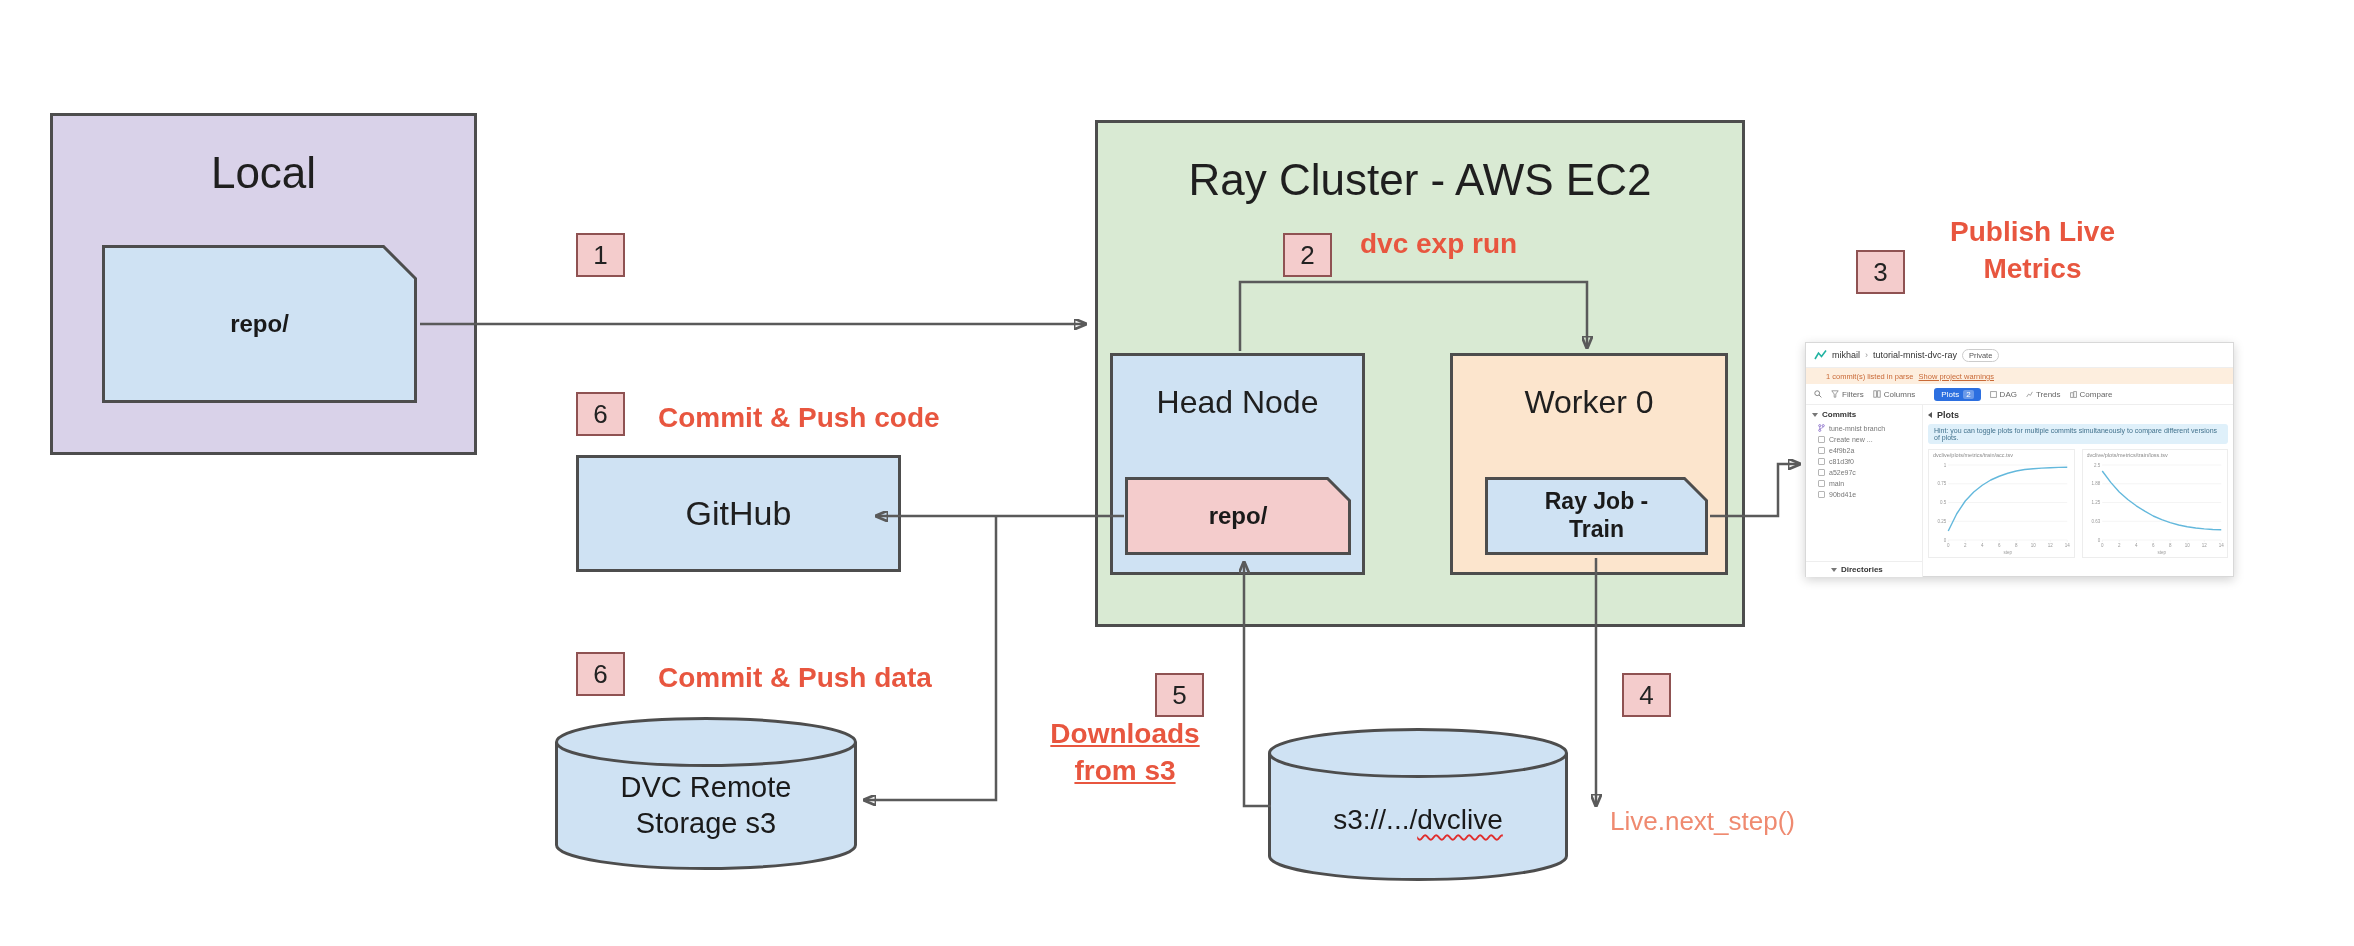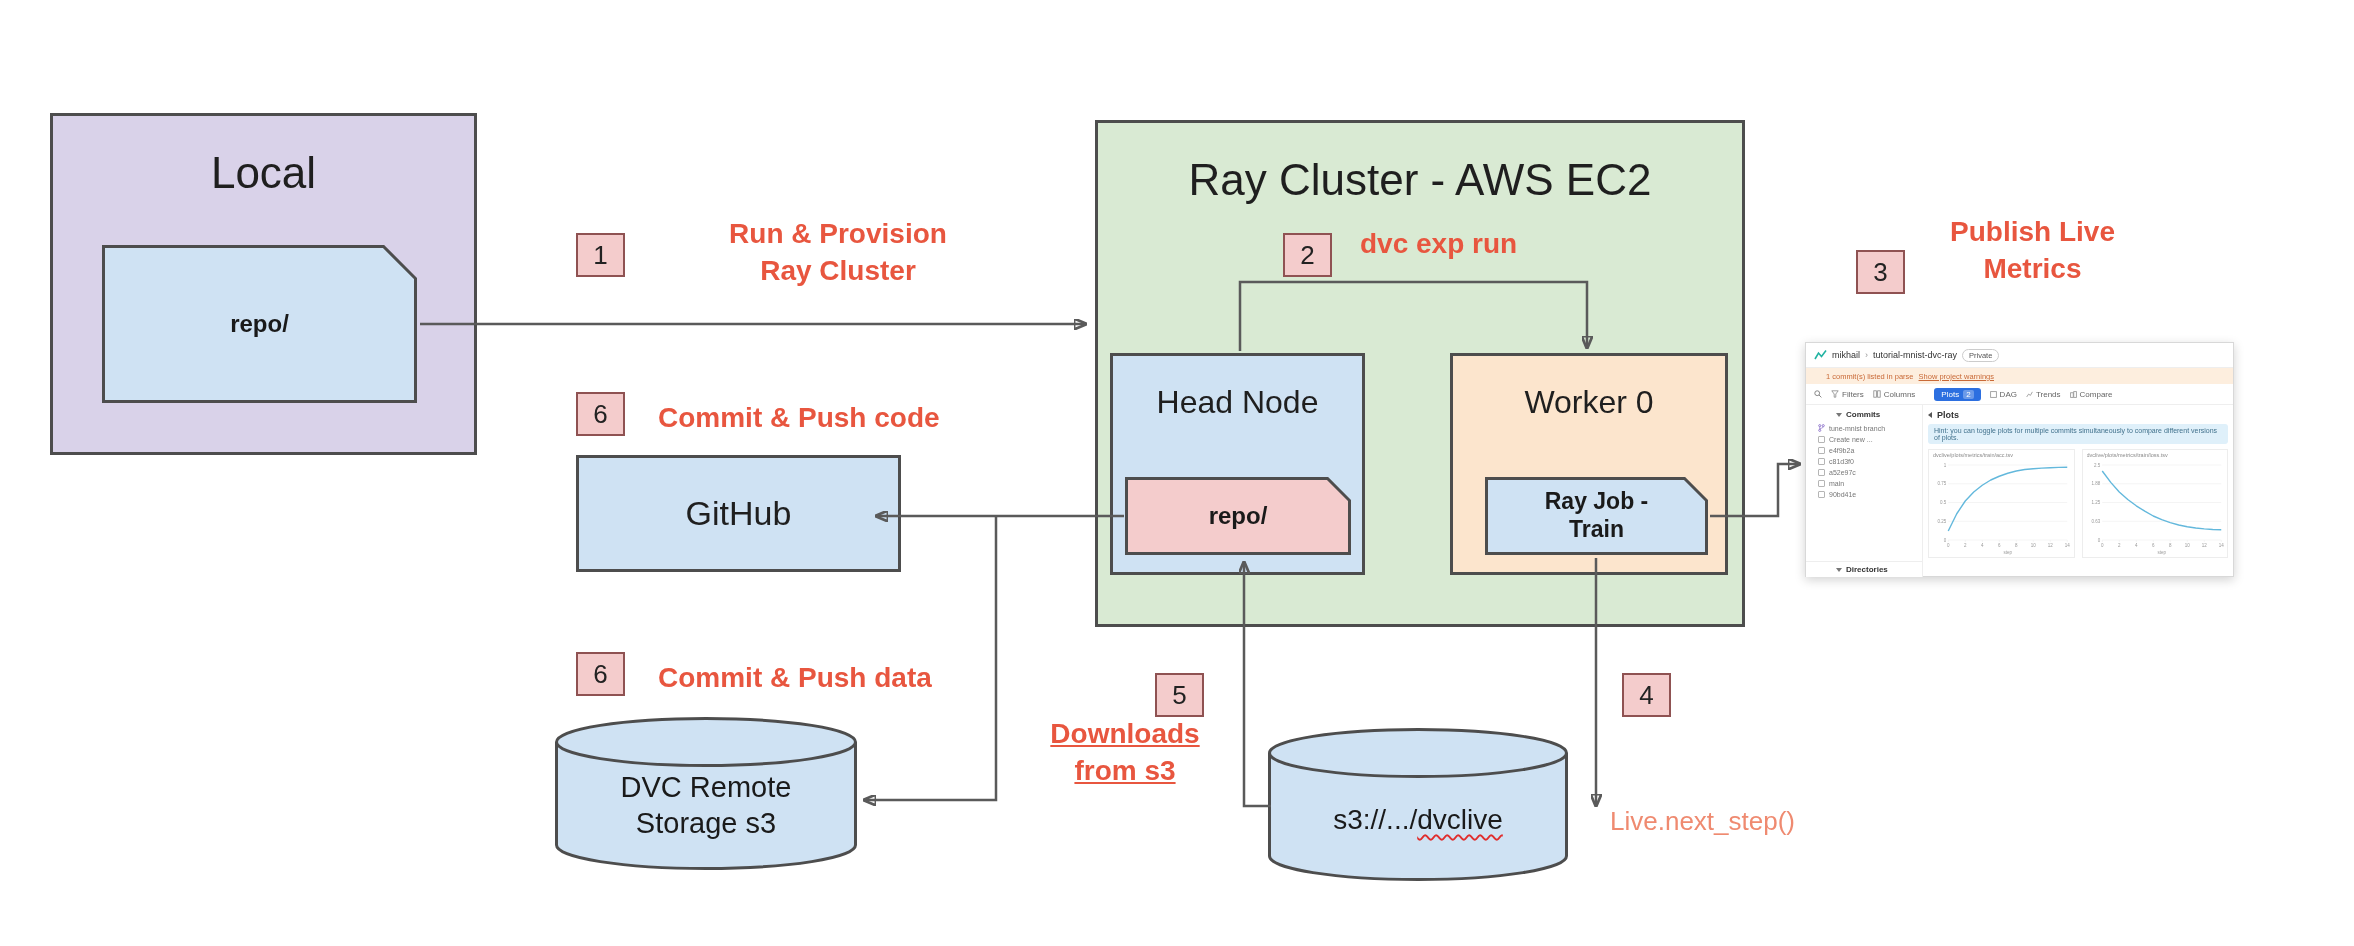--- a/index.html
+++ b/index.html
@@ -140,8 +140,6 @@
   <div class="badge" style="left:1155px;top:673px;">5</div>
   <div class="badge" style="left:1622px;top:673px;">4</div>
 
-  <div class="step-label preline" style="left:668px;top:216px;width:340px;text-align:center;">Run &amp; Provision
-Ray Cluster</div>
   <div class="step-label" style="left:1360px;top:226px;white-space:nowrap;">dvc exp run</div>
   <div class="step-label preline" style="left:1915px;top:214px;width:235px;text-align:center;">Publish Live
 Metrics</div>

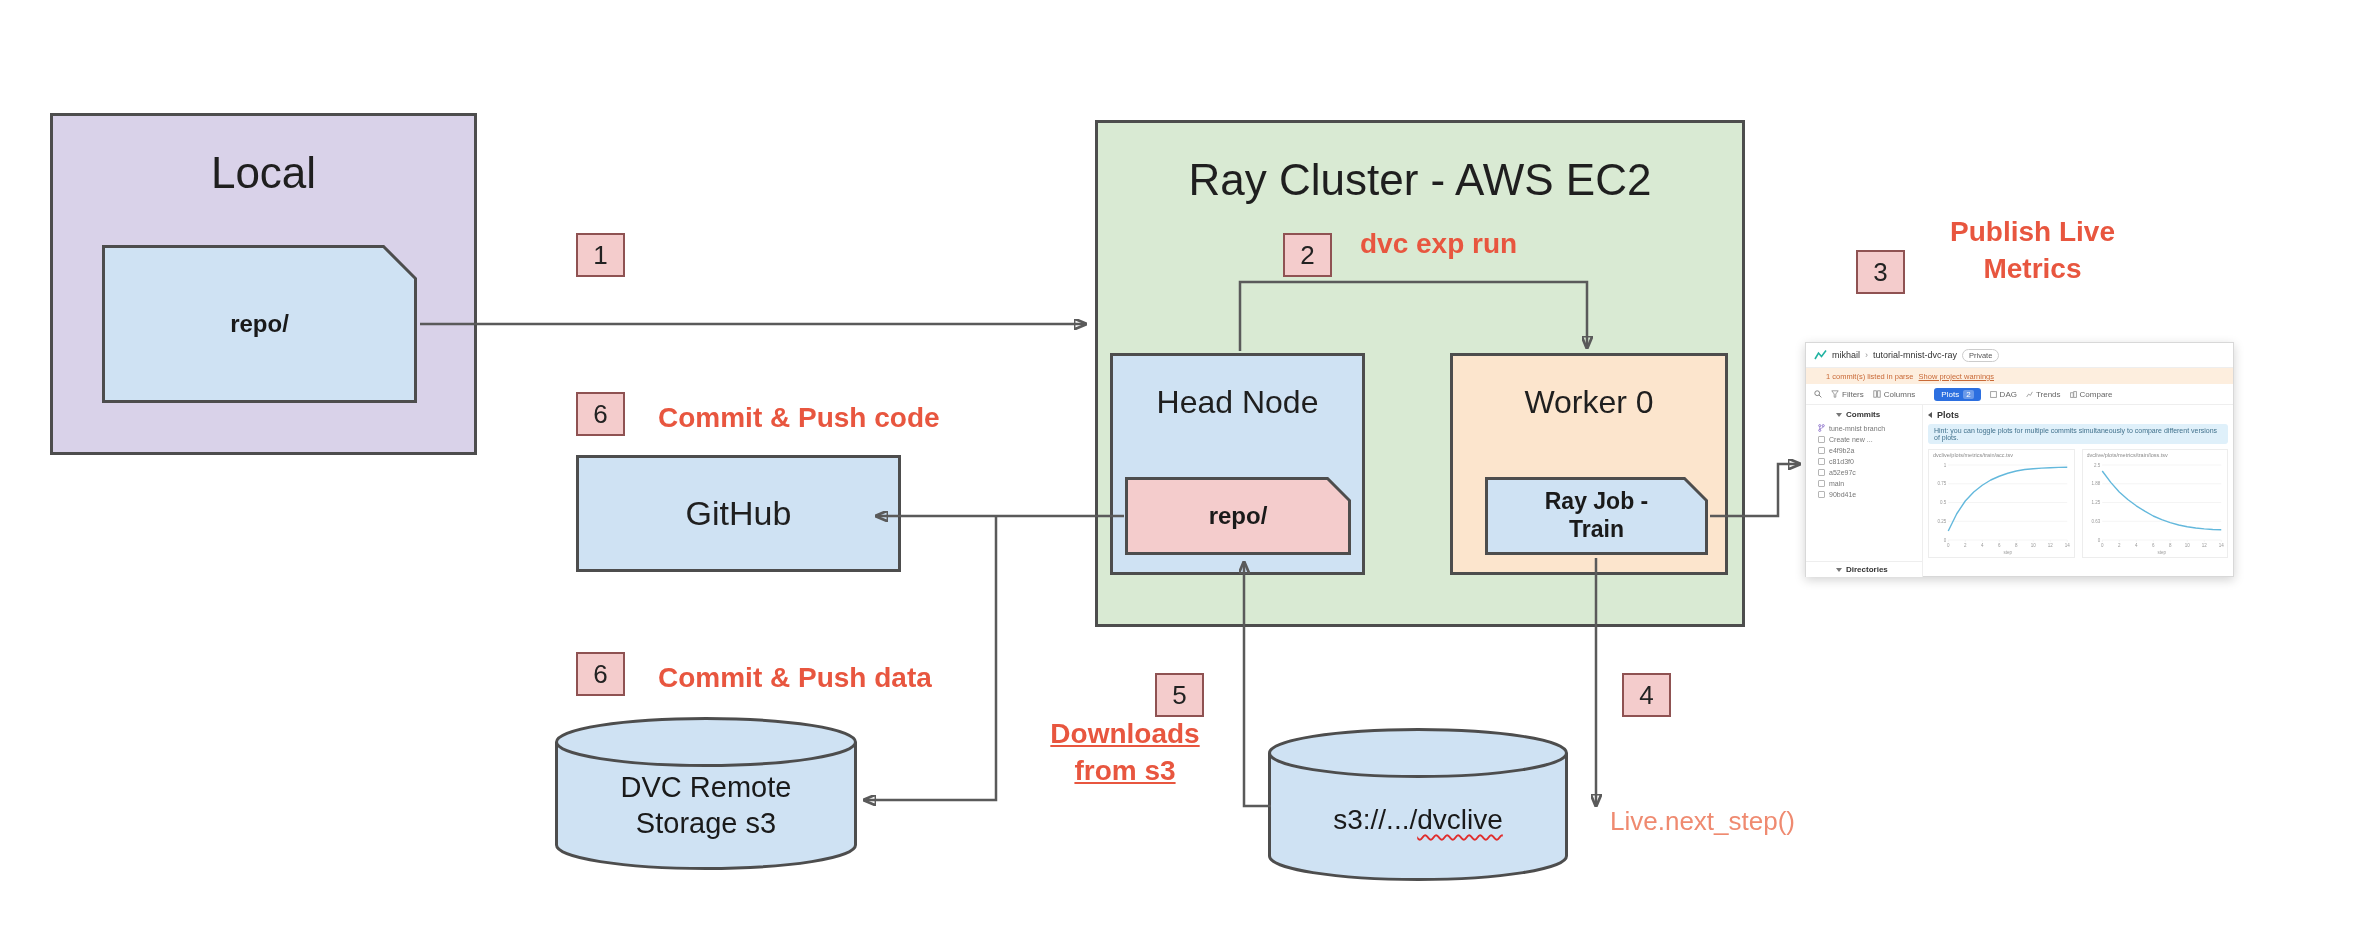--- a/index.html
+++ b/index.html
@@ -43,7 +43,7 @@
   .st-count{background:rgba(255,255,255,.3);border-radius:2px;padding:0 3px;}
   .st-body{display:flex;height:172px;}
   .st-side{width:116px;border-right:1px solid #eee;position:relative;padding-top:2px;}
-  .st-side-head{display:flex;align-items:center;gap:4px;font-weight:bold;color:#333;font-size:8px;padding:3px 6px;margin-left:24px;}
+  .st-side-head{display:flex;align-items:center;gap:4px;font-weight:bold;color:#333;font-size:8px;padding:3px 6px;}
   .st-row{display:flex;align-items:center;gap:4px;padding:2px 6px 2px 12px;color:#777;font-size:7px;
           white-space:nowrap;overflow:hidden;}
   .st-cb{width:5px;height:5px;border:1px solid #b5b5b5;border-radius:1px;flex:none;}

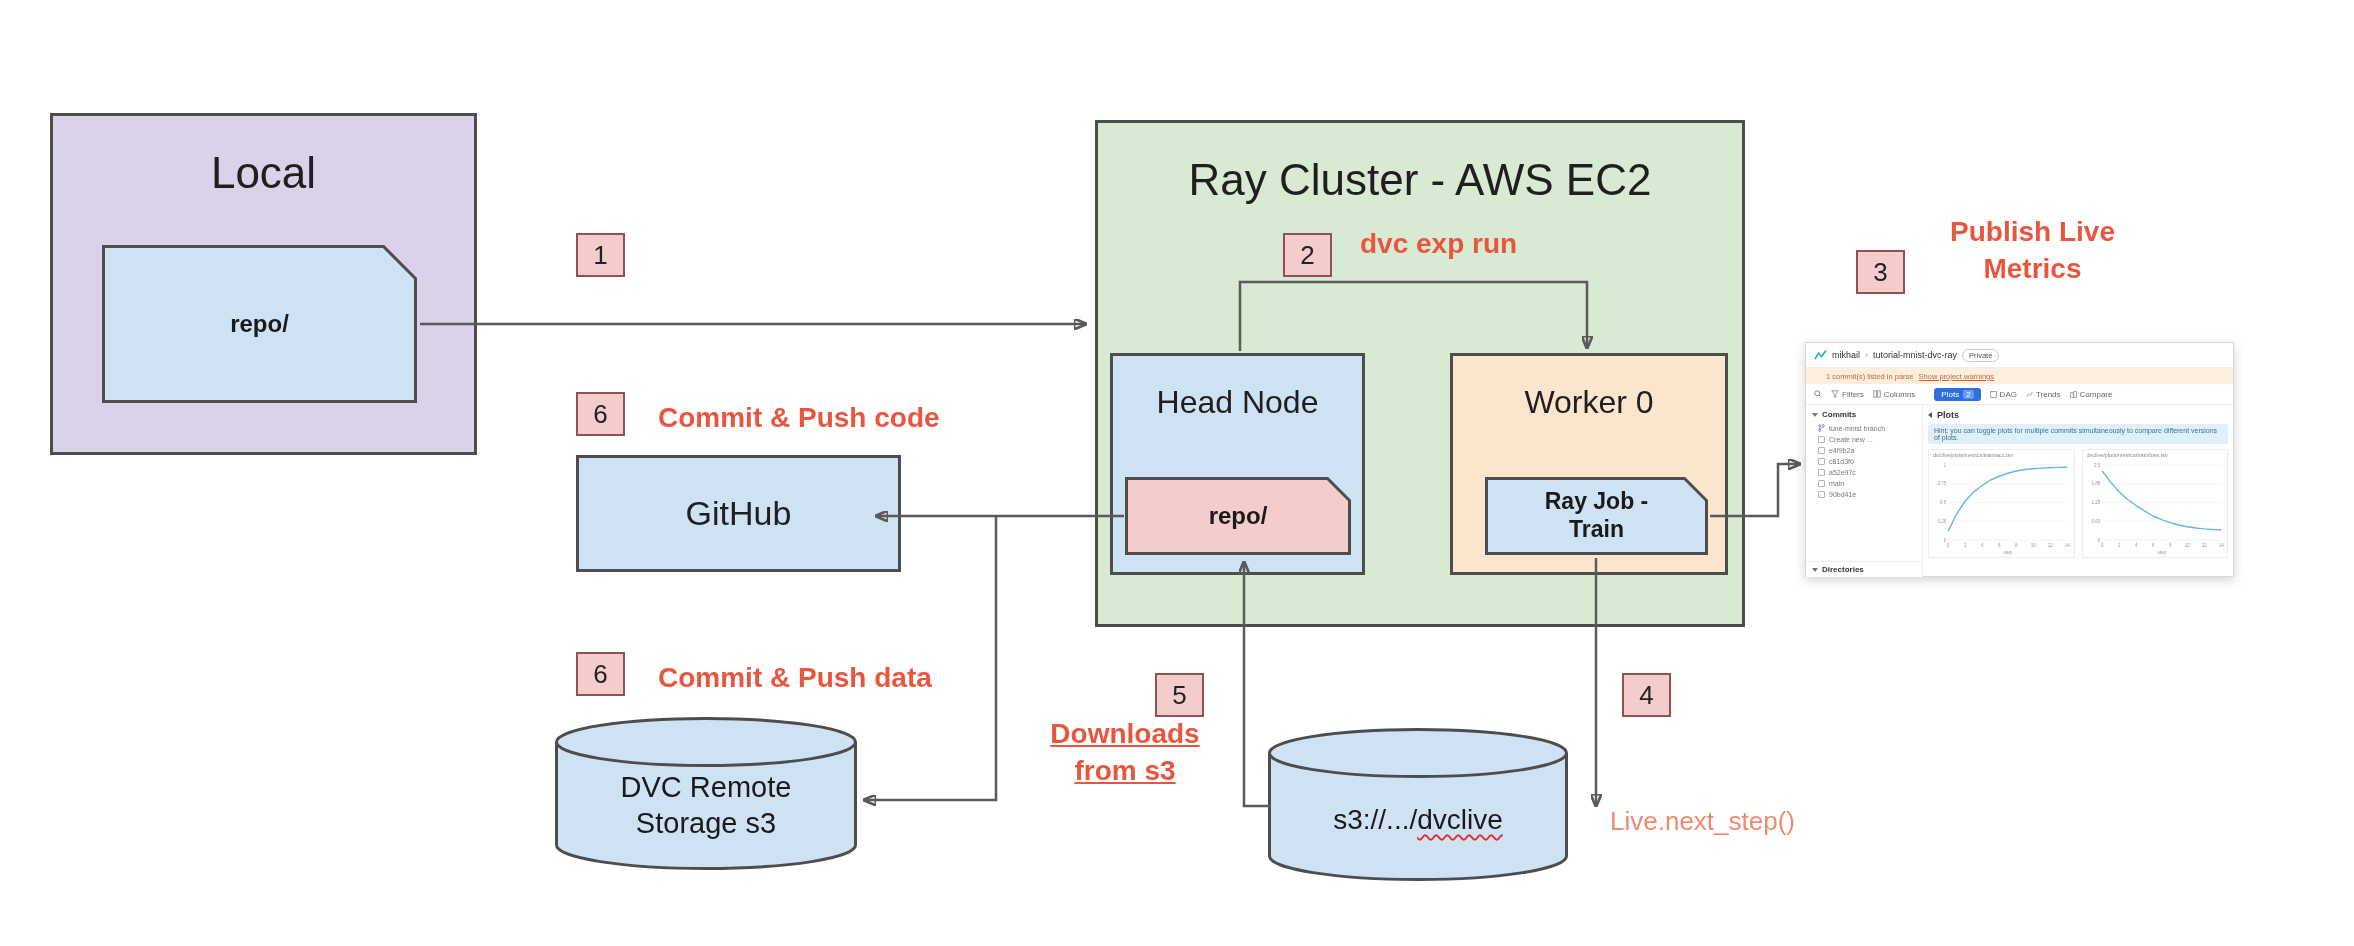--- a/index.html
+++ b/index.html
@@ -51,7 +51,7 @@
             border-top:4px solid #777;}
   .tri-left{width:0;height:0;border-top:3px solid transparent;border-bottom:3px solid transparent;
             border-right:4px solid #555;}
-  .st-dirs{position:absolute;left:0;right:0;bottom:0;border-top:1px solid #eee;background:#fff;}
+  .st-dirs{position:absolute;left:0;right:0;bottom:0;border-top:1px solid #eee;background:#fff;padding-left:19px;}
   .st-main{flex:1;padding:3px 5px;overflow:hidden;}
   .st-main-head{display:flex;align-items:center;gap:5px;font-size:9px;font-weight:bold;color:#333;height:14px;}
   .st-hint{background:#dff0fa;border-radius:3px;color:#41718c;font-size:7px;padding:3px 6px;margin:2px 0 5px;}

